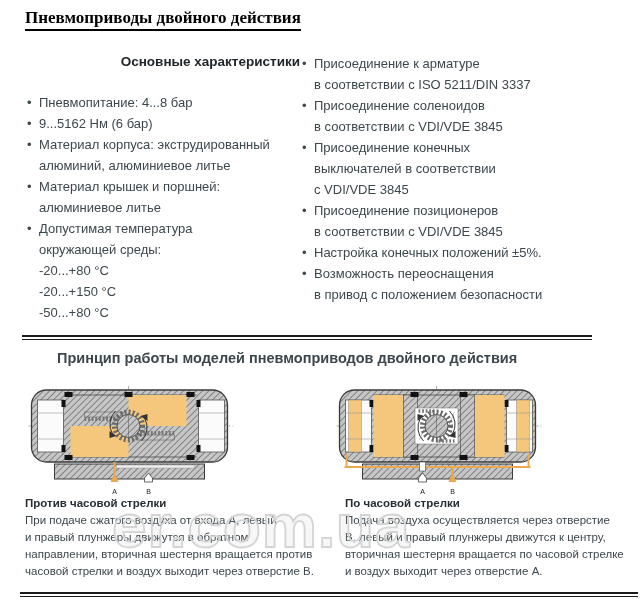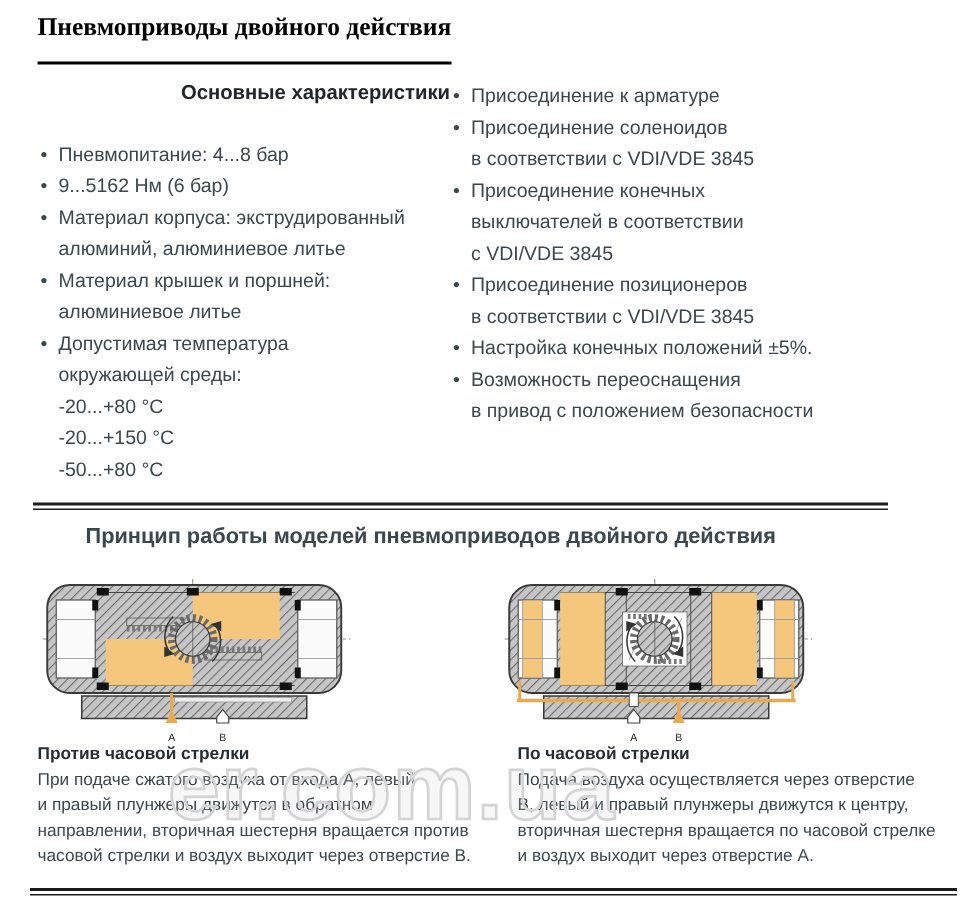--- a/index.html
+++ b/index.html
@@ -10,7 +10,7 @@
   
   .doc-title{left:25px;top:8px;font-family:"Liberation Serif",serif;font-weight:bold;
              font-size:17px;color:#000;}
-  .doc-title span{display:inline-block;border-bottom:2px solid #000;padding-bottom:13px;}
+  .doc-title span{display:inline-block;border-bottom:2px solid #000;padding-bottom:1px;}
 
   
   .columns{left:25px;top:52px;width:600px;display:grid;grid-template-columns:275px 325px;}

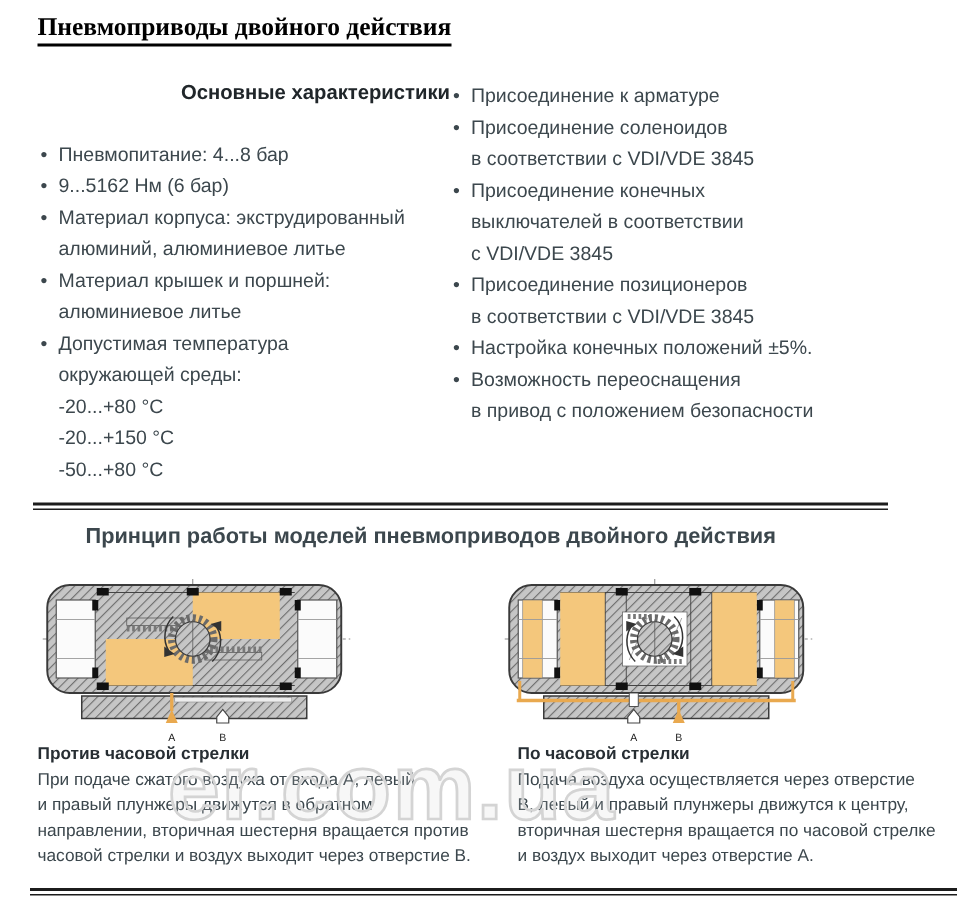--- a/index.html
+++ b/index.html
@@ -80,6 +80,7 @@
     <ul class="blist">
       <li>
         <div class="bl">Присоединение к арматуре</div>
+        <div class="bl">в соответствии с ISO 5211/DIN 3337</div>
       </li>
       <li>
         <div class="bl">Присоединение соленоидов</div>

